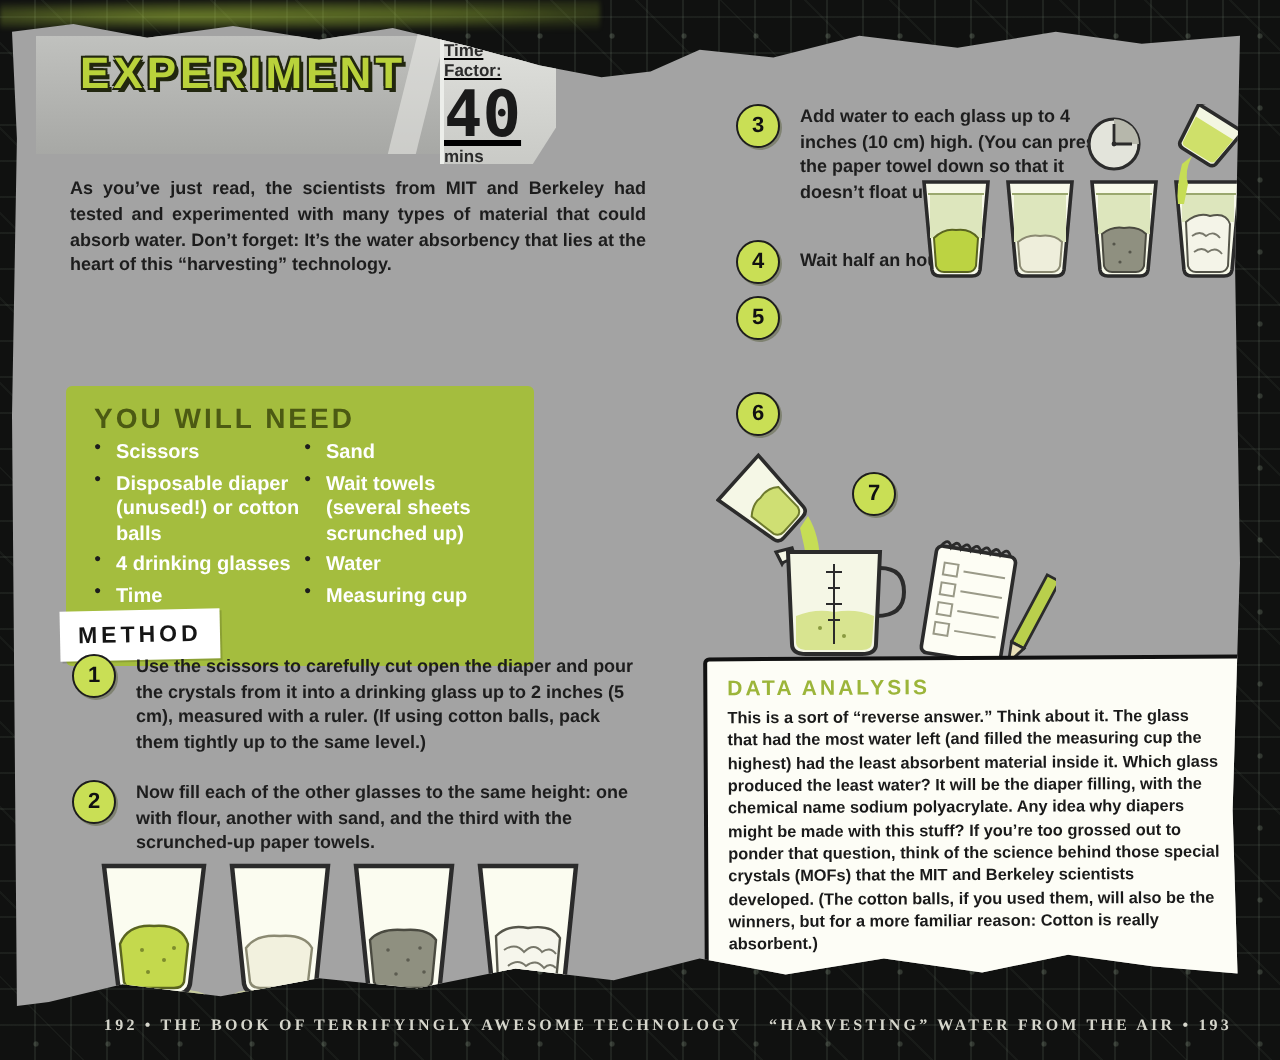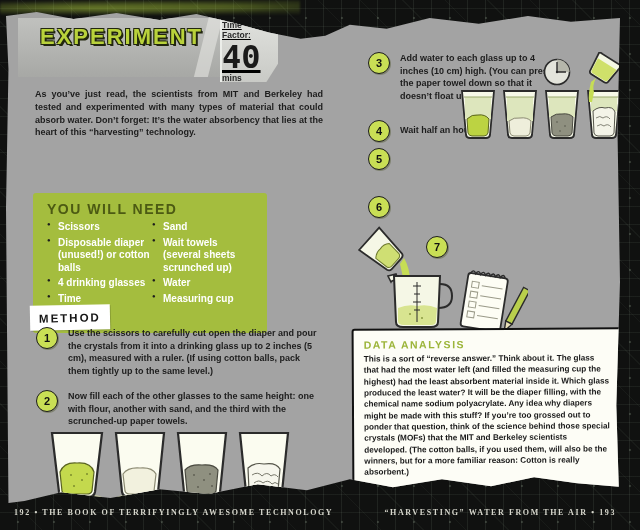--- a/index.html
+++ b/index.html
@@ -54,7 +54,7 @@
     transform:rotate(-.3deg);box-sizing:border-box;padding:8px 10px;}
   .da-box h3{margin:0 0 3px 0;font-size:10.5px;font-weight:bold;letter-spacing:1.5px;color:#9cb53a;}
   .da-box p{margin:0;font-size:8.2px;font-weight:bold;line-height:1.38;color:#1a1a1a;}
-  .footer{position:absolute;bottom:13px;font-family:"Liberation Serif", serif;font-size:8px;letter-spacing:1.6px;color:#d6d6cc;font-weight:bold;}
+  .footer{position:absolute;bottom:13px;font-family:"Liberation Serif", serif;font-size:8px;letter-spacing:1.6px;color:#d6d6cc;font-weight:bold;margin-left:38px;}
   .footer.left{left:14px;}
   .footer.right{right:24px;}
   svg{display:block;}

